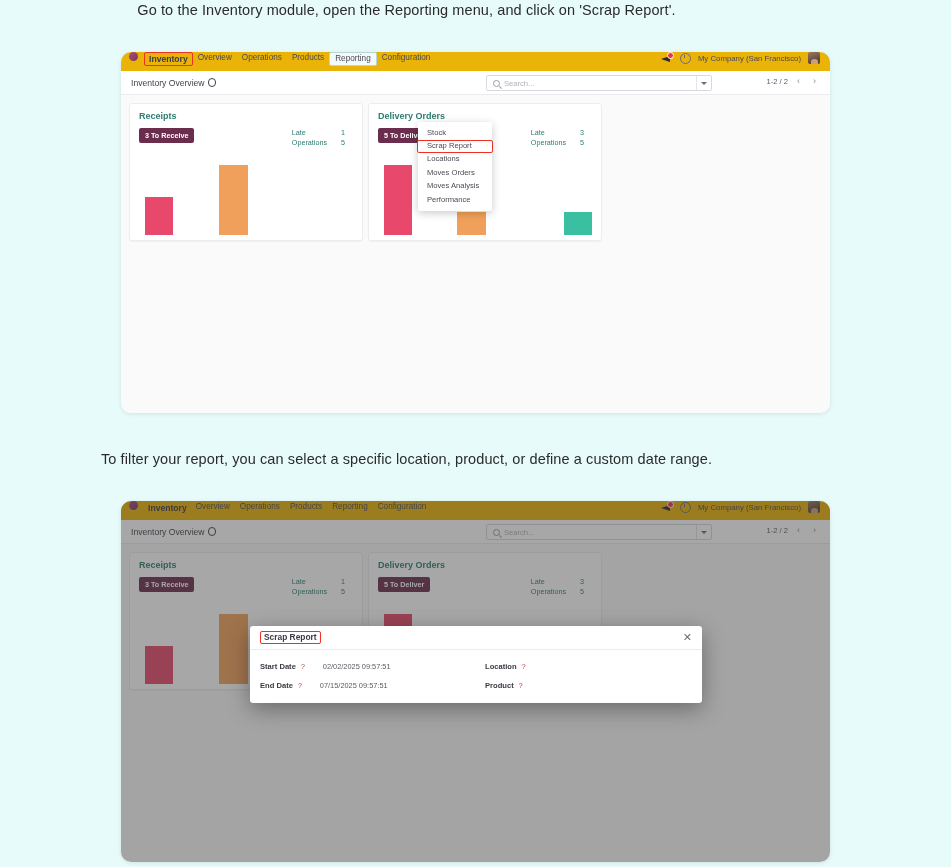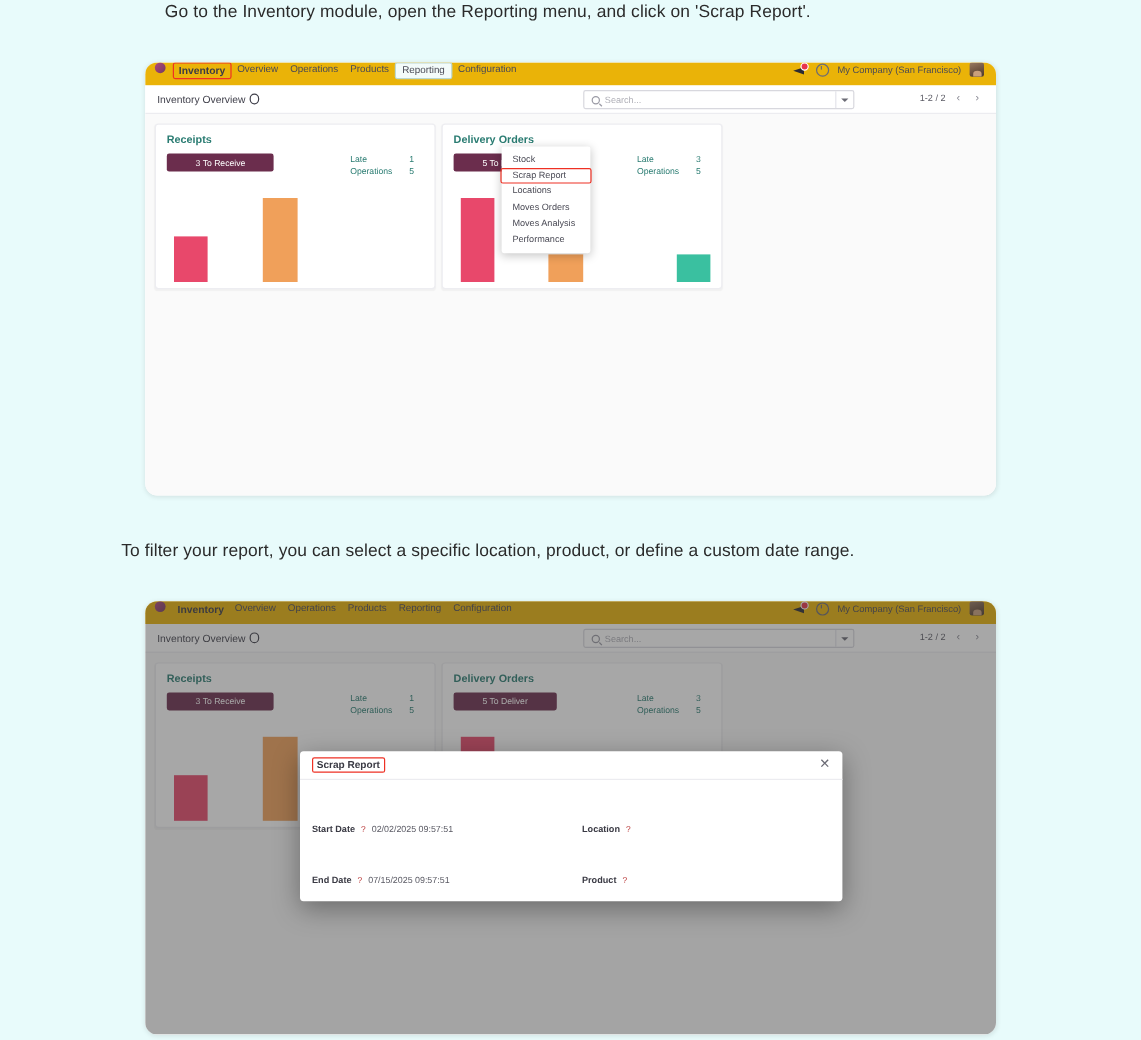--- a/index.html
+++ b/index.html
@@ -290,8 +290,8 @@
     background: #6b2d4d;
     color: #ffffff;
     font-size: 7.2px;
-    font-weight: 400;
-    padding: 3px 24px;
+    font-weight: 700;
+    padding: 3px 6px;
     border-radius: 2px;
     white-space: nowrap;
   }

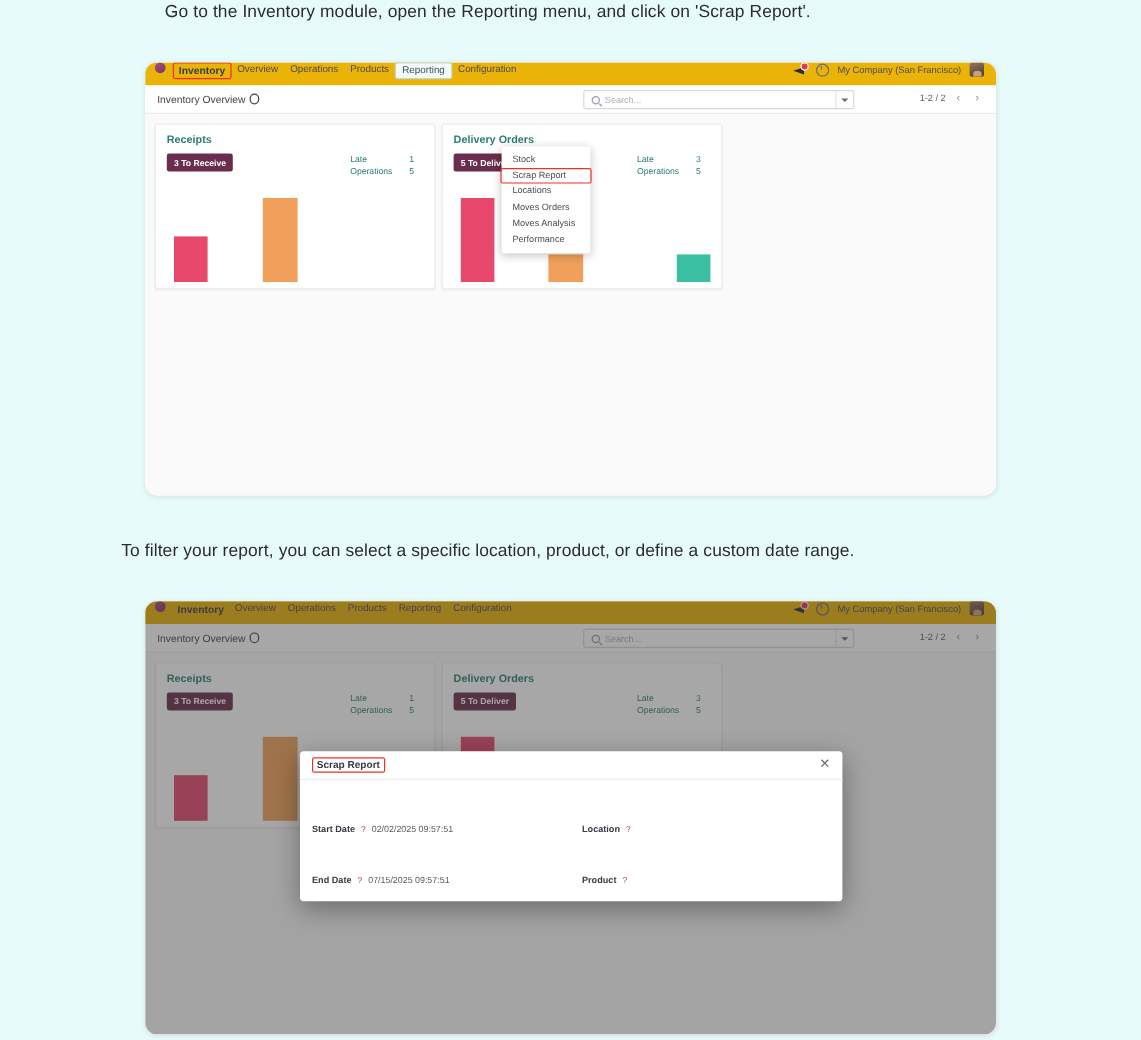--- a/index.html
+++ b/index.html
@@ -361,7 +361,6 @@
     font-weight: 700;
     color: #3a3a44;
     white-space: nowrap;
-    margin-top: 24px;
   }
   .req { color: #b93a3a; font-size: 7px; }
   .field-value { font-size: 7.4px; color: #5a5a64; white-space: nowrap; }

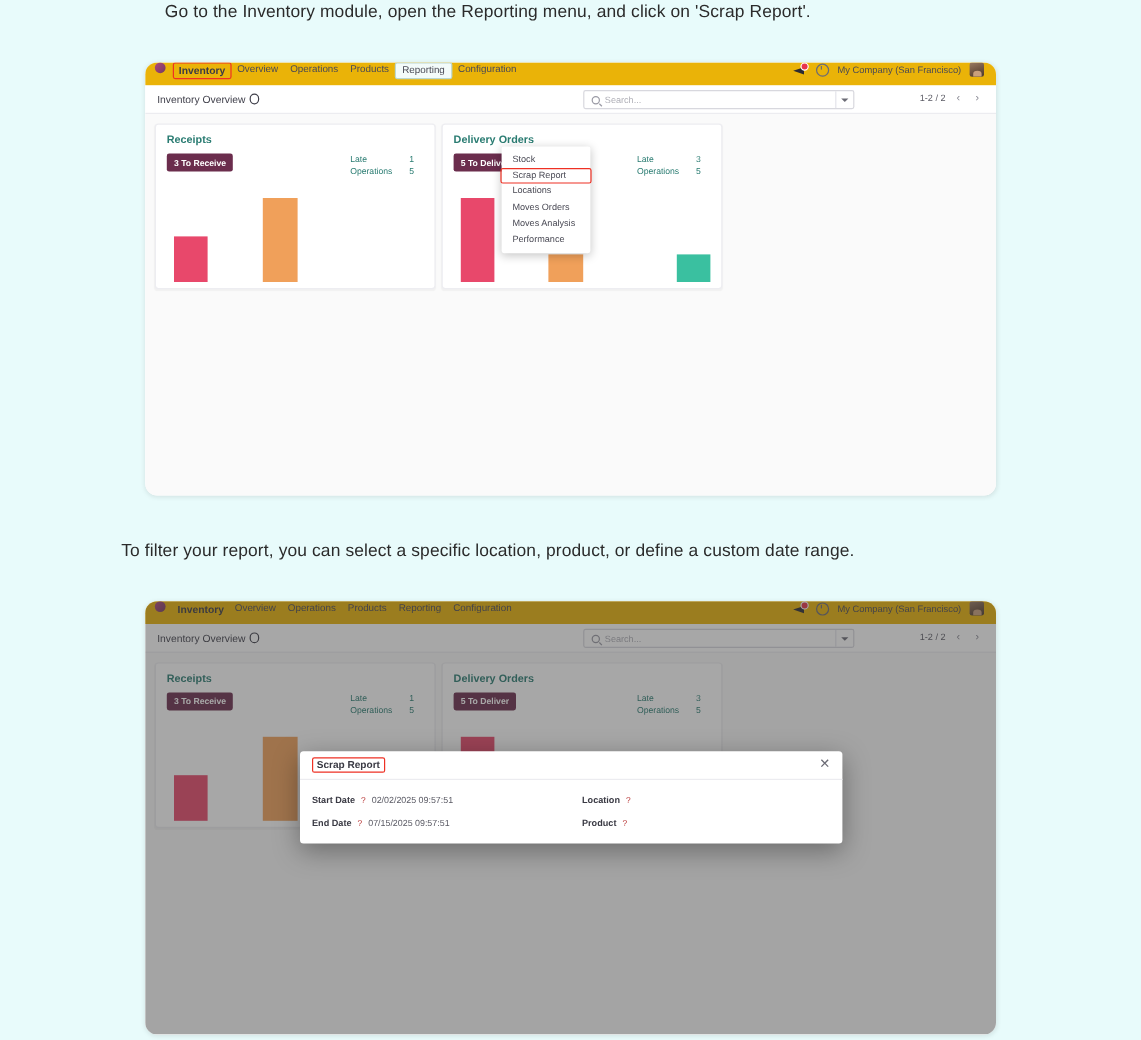--- a/index.html
+++ b/index.html
@@ -363,7 +363,7 @@
     white-space: nowrap;
   }
   .req { color: #b93a3a; font-size: 7px; }
-  .field-value { font-size: 7.4px; color: #5a5a64; white-space: nowrap; }
+  .field-value { font-size: 7.4px; color: #5a5a64; white-space: nowrap; margin-left: 13px; }
   .modal-foot {
     border-top: 1px solid #ececf0;
     padding: 7px 10px;

